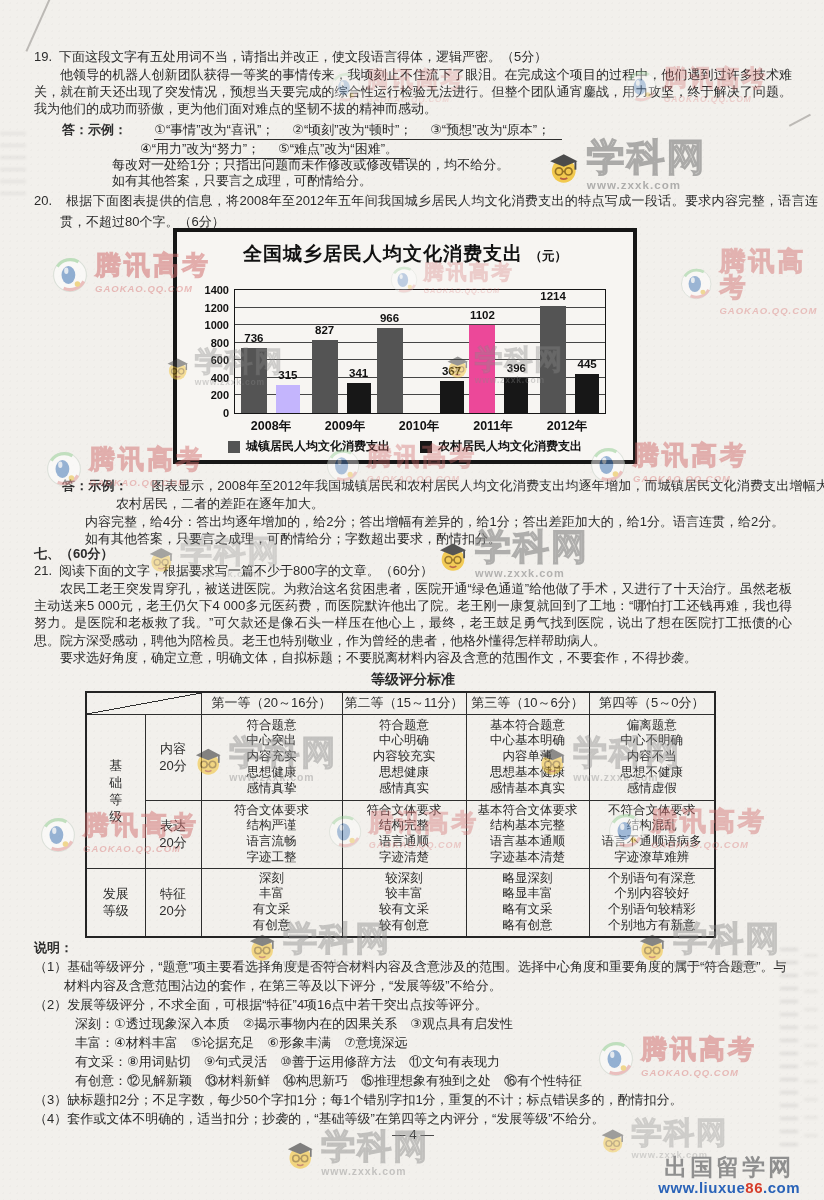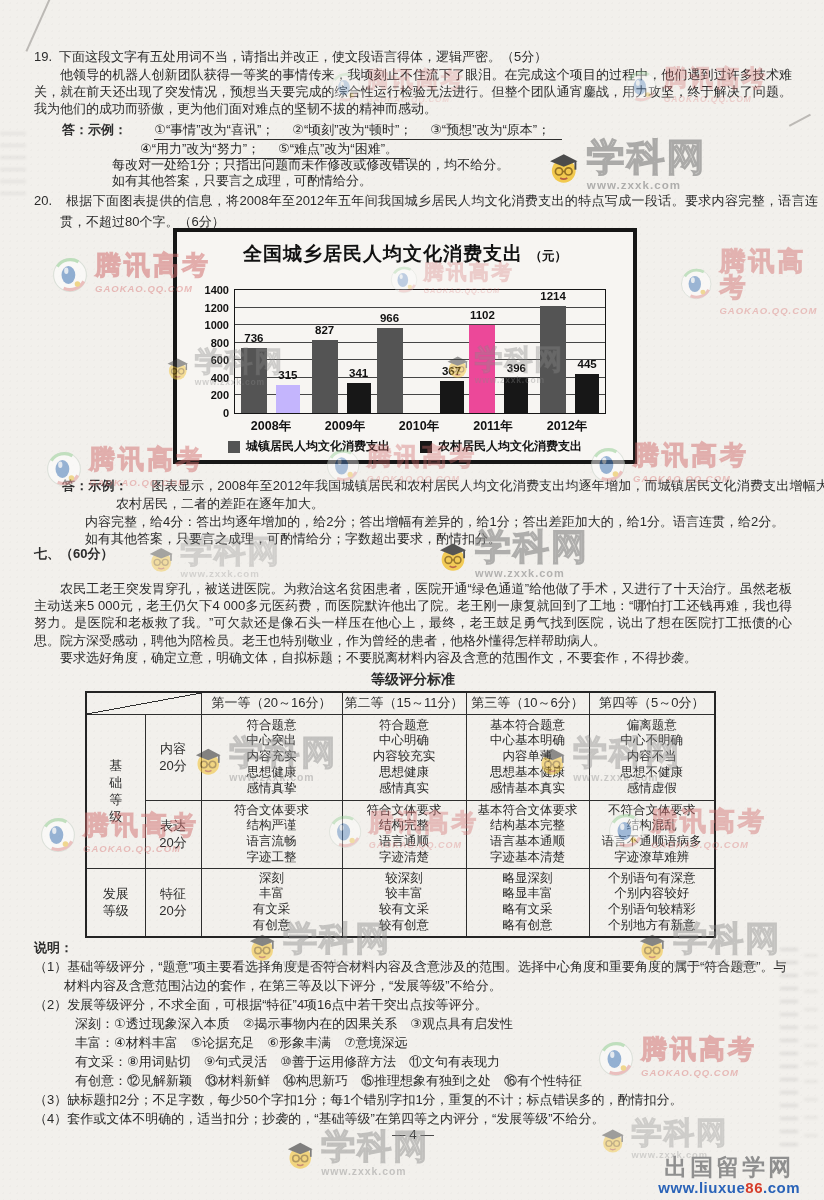--- a/index.html
+++ b/index.html
@@ -199,6 +199,10 @@
 
   <div class="abs bold" style="left:34px;top:545px;">七、（60分）</div>
 
+  <div class="abs qline" style="left:34px;top:562px;width:758px;">
+    <span class="qnum">21.</span>
+    <span>阅读下面的文字，根据要求写一篇不少于800字的文章。（60分）</span>
+  </div>
   <p class="abs passage just" style="left:34px;top:580px;width:758px;line-height:17.2px;">农民工老王突发胃穿孔，被送进医院。为救治这名贫困患者，医院开通“绿色通道”给他做了手术，又进行了十天治疗。虽然老板主动送来5 000元，老王仍欠下4 000多元医药费，而医院默许他出了院。老王刚一康复就回到了工地：“哪怕打工还钱再难，我也得努力。是医院和老板救了我。”可欠款还是像石头一样压在他心上，最终，老王鼓足勇气找到医院，说出了想在医院打工抵债的心思。院方深受感动，聘他为陪检员。老王也特别敬业，作为曾经的患者，他格外懂得怎样帮助病人。</p>
   <div class="abs" style="left:34px;top:649px;width:758px;text-indent:26px;">要求选好角度，确定立意，明确文体，自拟标题；不要脱离材料内容及含意的范围作文，不要套作，不得抄袭。</div>
 

